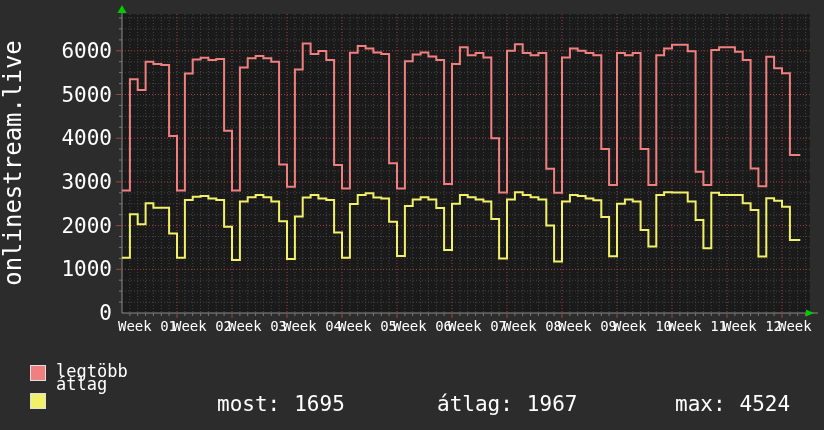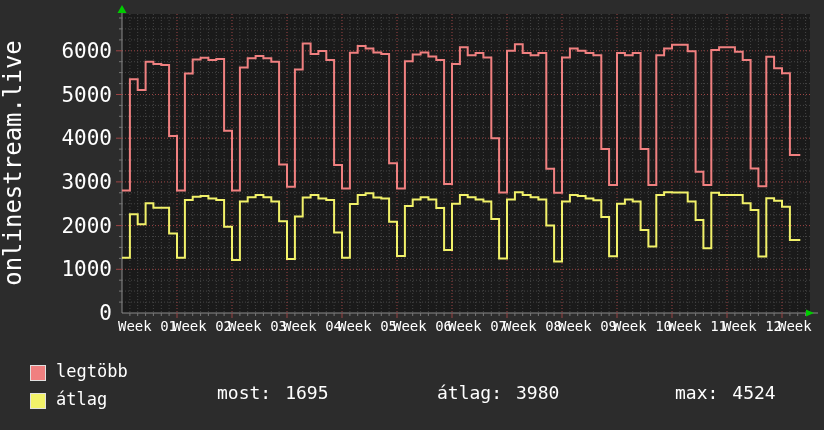--- a/index.html
+++ b/index.html
@@ -13,7 +13,7 @@
   .sw-yel{left:30px;top:393px;}
   .ltxt{position:absolute;color:#ffffff;font-size:17px;white-space:pre;}
   .lg1{left:56px;top:361px;}
-  .lg2{left:56px;top:389px;}
+  .lg2{left:56px;top:374px;}
   .stat{position:absolute;top:382px;color:#ffffff;font-size:18px;white-space:pre;}
   .stat .v{margin-left:14px;}
   .st0{left:217px;} .st1{left:437px;} .st2{left:675px;}

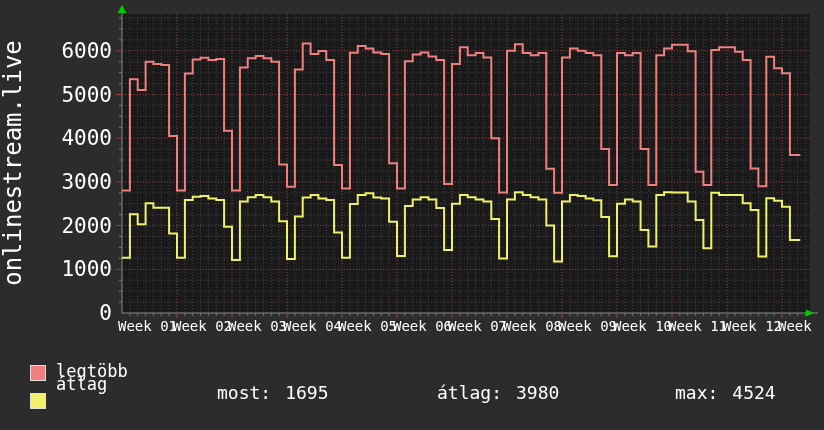--- a/index.html
+++ b/index.html
@@ -14,7 +14,7 @@
   .ltxt{position:absolute;color:#ffffff;font-size:17px;white-space:pre;}
   .lg1{left:56px;top:361px;}
   .lg2{left:56px;top:374px;}
-  .stat{position:absolute;top:382px;color:#ffffff;font-size:18px;white-space:pre;}
+  .stat{position:absolute;top:392px;color:#ffffff;font-size:21px;white-space:pre;}
   .stat .v{margin-left:14px;}
   .st0{left:217px;} .st1{left:437px;} .st2{left:675px;}
 </style>

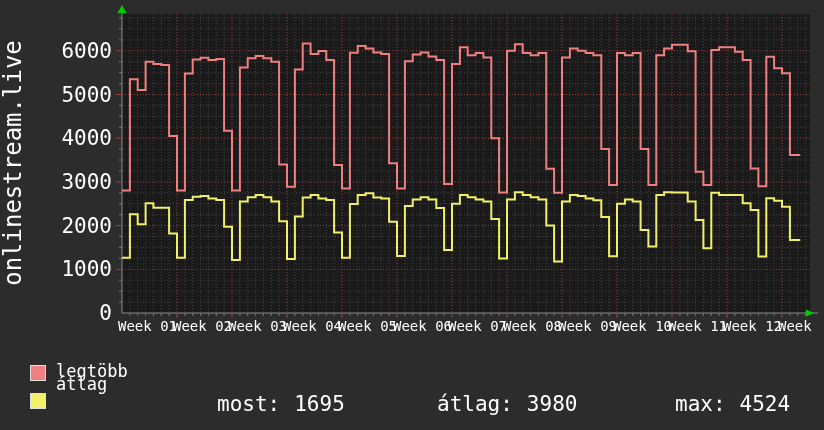--- a/index.html
+++ b/index.html
@@ -306,7 +306,7 @@
   <span class="ltxt lg2">átlag</span>
 
   <span class="stat st0"><span>most:</span><span class="v">1695</span></span>
-  <span class="stat st1"><span>átlag:</span><span class="v">3980</span></span>
+  <span class="stat st1"><span>átlag:</span><span class="v">1967</span></span>
   <span class="stat st2"><span>max:</span><span class="v">4524</span></span>
 </div>
 

